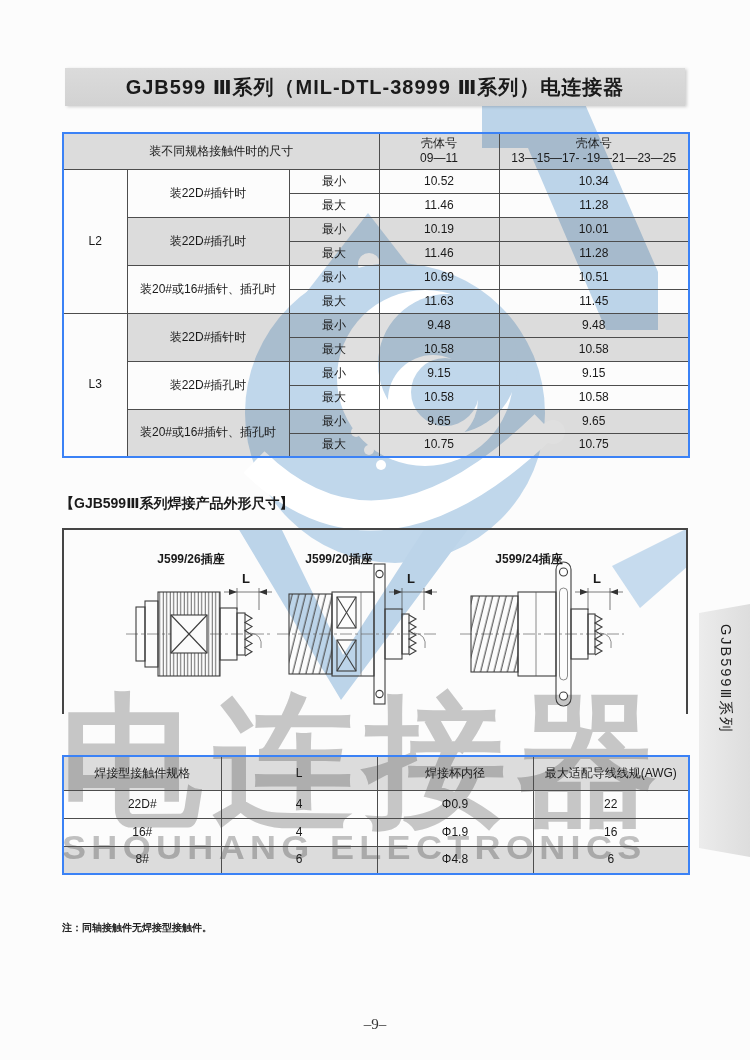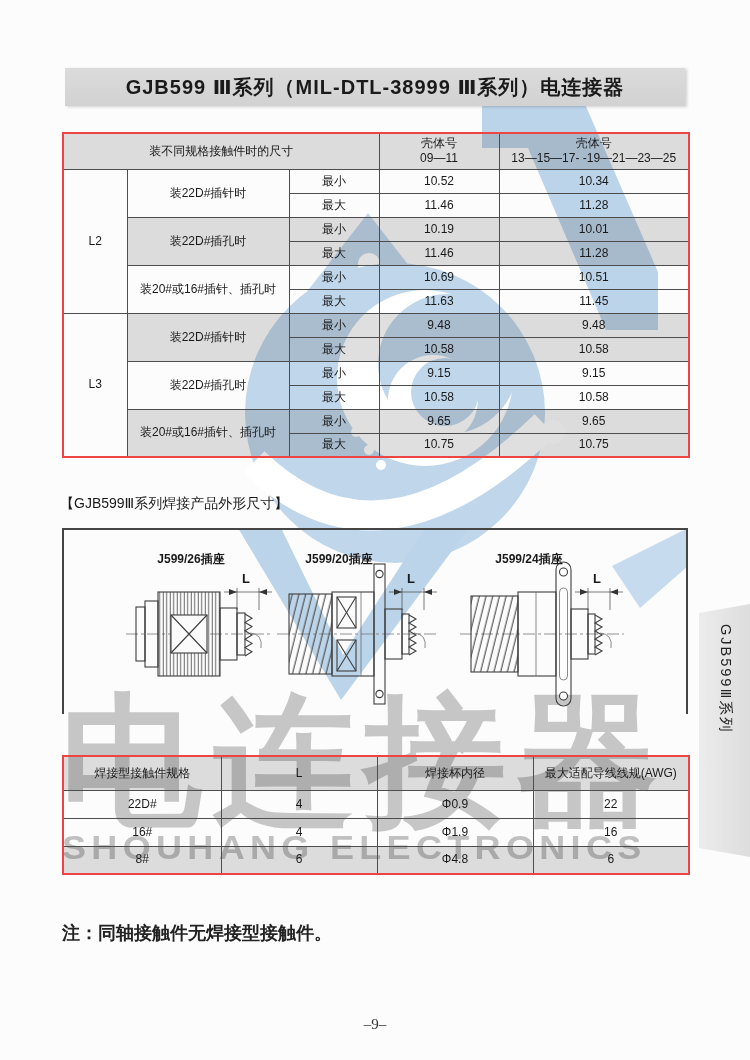--- a/index.html
+++ b/index.html
@@ -36,7 +36,7 @@
   
   table.t{
     border-collapse:collapse;table-layout:fixed;z-index:2;position:absolute;
-    border:2px solid #ef4444;background:transparent;
+    border:2px solid #3b82f6;background:transparent;
   }
   .t td,.t th{
     border:1px solid #4d4d4d;text-align:center;vertical-align:middle;

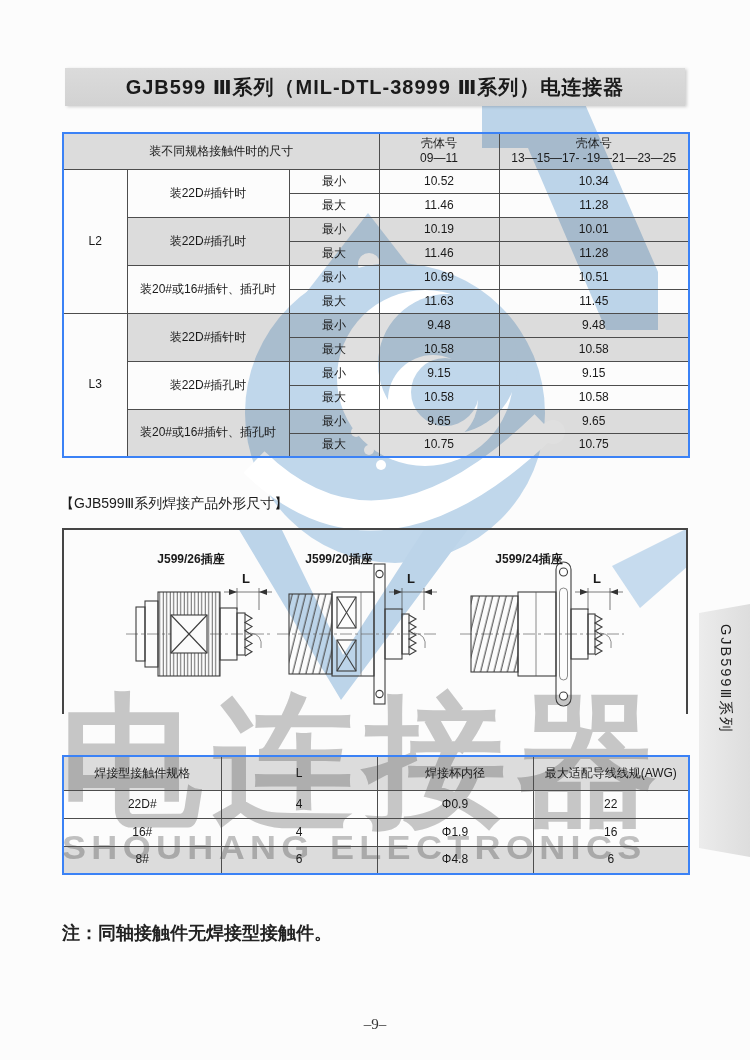--- a/index.html
+++ b/index.html
@@ -45,7 +45,7 @@
   .sh{background:rgba(42,42,42,0.15);}
   .hdr2{font-size:12px;line-height:15px;}
   
-  .section-label{left:60px;top:495px;z-index:2;font-size:14px;font-weight:normal;text-align:center;}
+  .section-label{left:60px;top:495px;z-index:2;font-size:14px;font-weight:bold;text-align:center;}
   .note{left:62px;top:921px;z-index:2;font-size:18px;font-weight:bold;color:#222;}
   .pageno{left:0;top:1016px;width:750px;text-align:center;z-index:2;
     font-size:15px;font-family:"Liberation Serif","DejaVu Serif",serif;color:#333;}

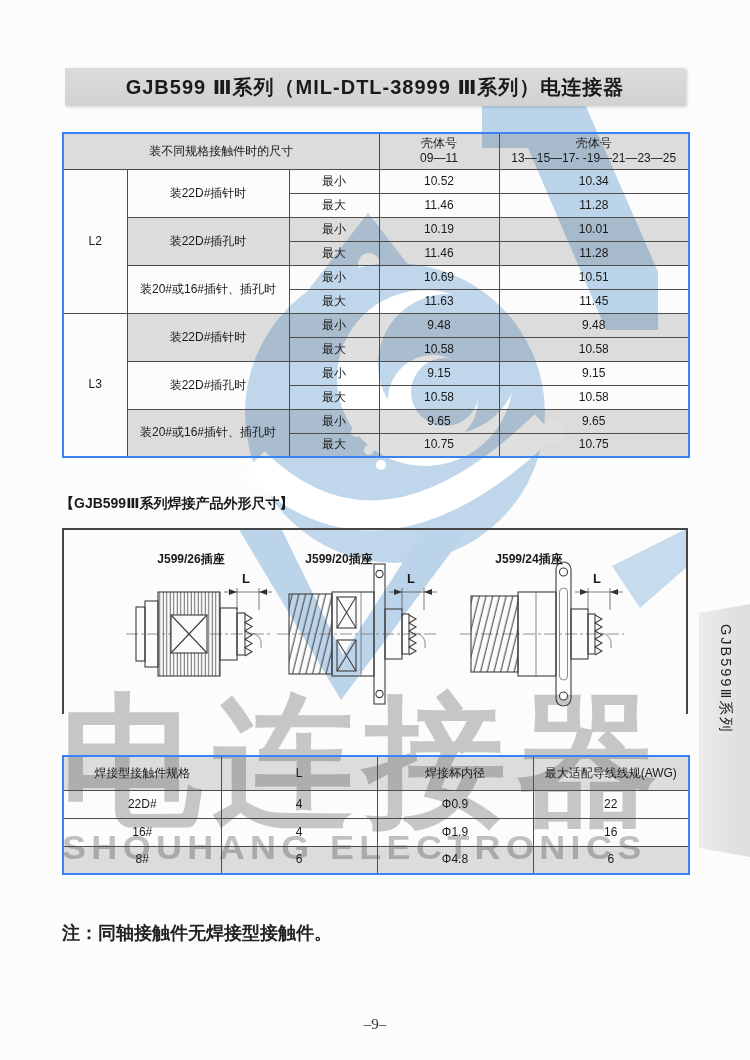--- a/index.html
+++ b/index.html
@@ -46,7 +46,7 @@
   .hdr2{font-size:12px;line-height:15px;}
   
   .section-label{left:60px;top:495px;z-index:2;font-size:14px;font-weight:bold;text-align:center;}
-  .note{left:62px;top:921px;z-index:2;font-size:18px;font-weight:bold;color:#222;}
+  .note{left:62px;top:921px;z-index:2;font-size:10px;font-weight:bold;color:#222;}
   .pageno{left:0;top:1016px;width:750px;text-align:center;z-index:2;
     font-size:15px;font-family:"Liberation Serif","DejaVu Serif",serif;color:#333;}
   

